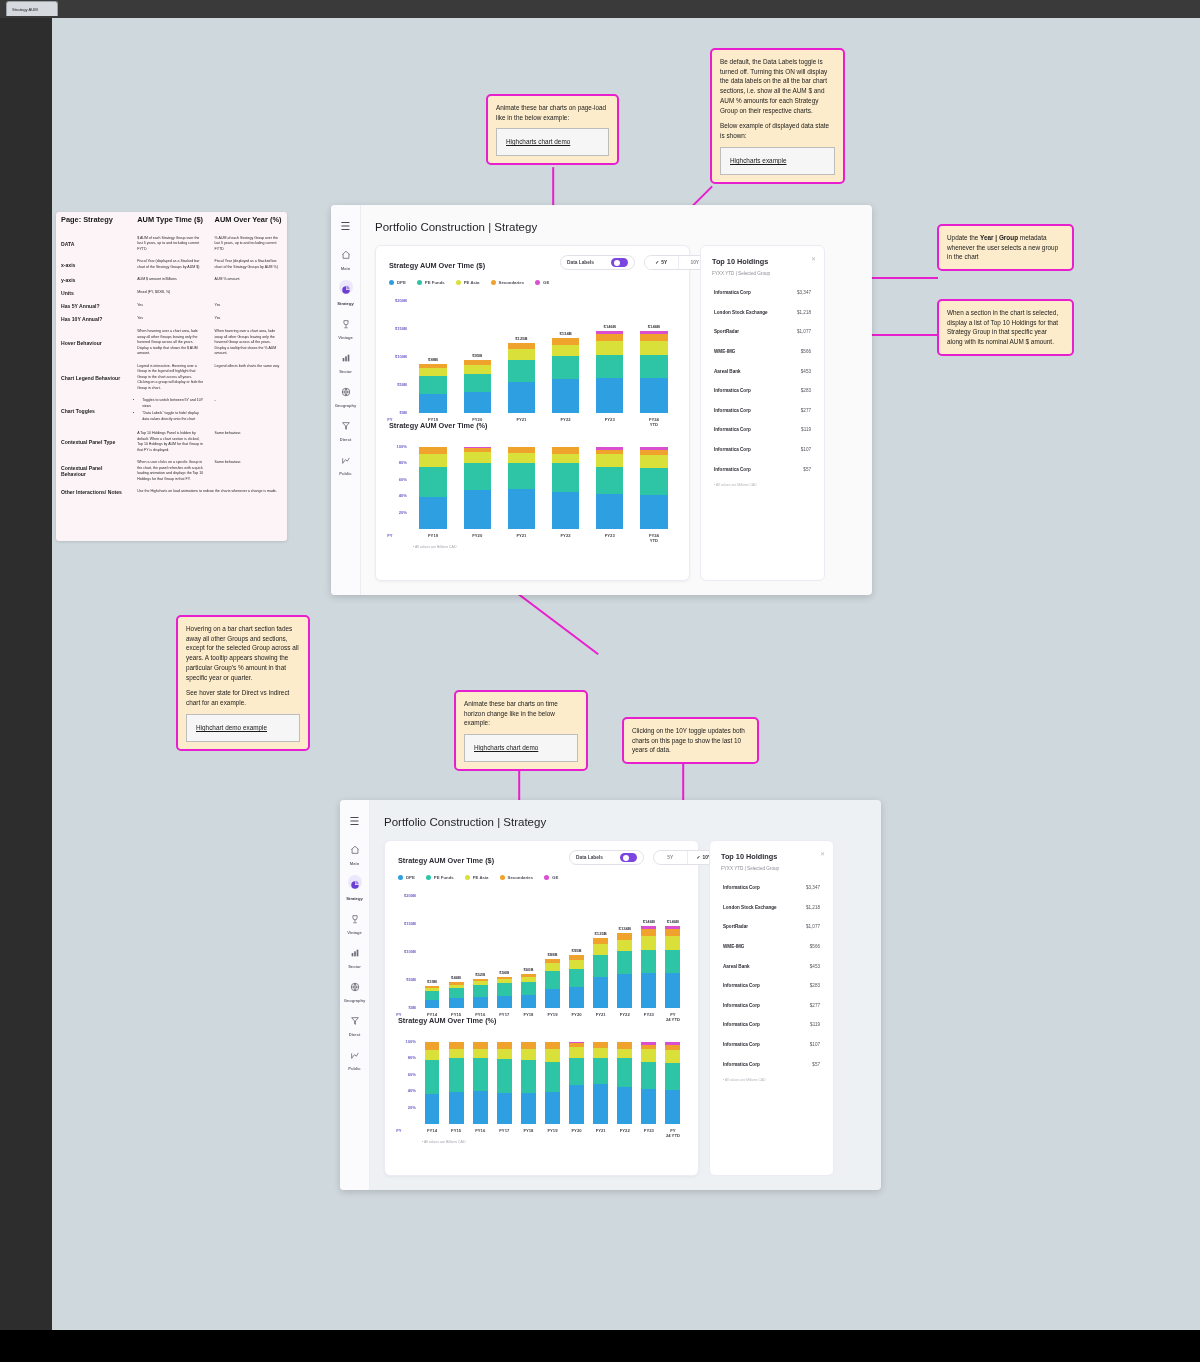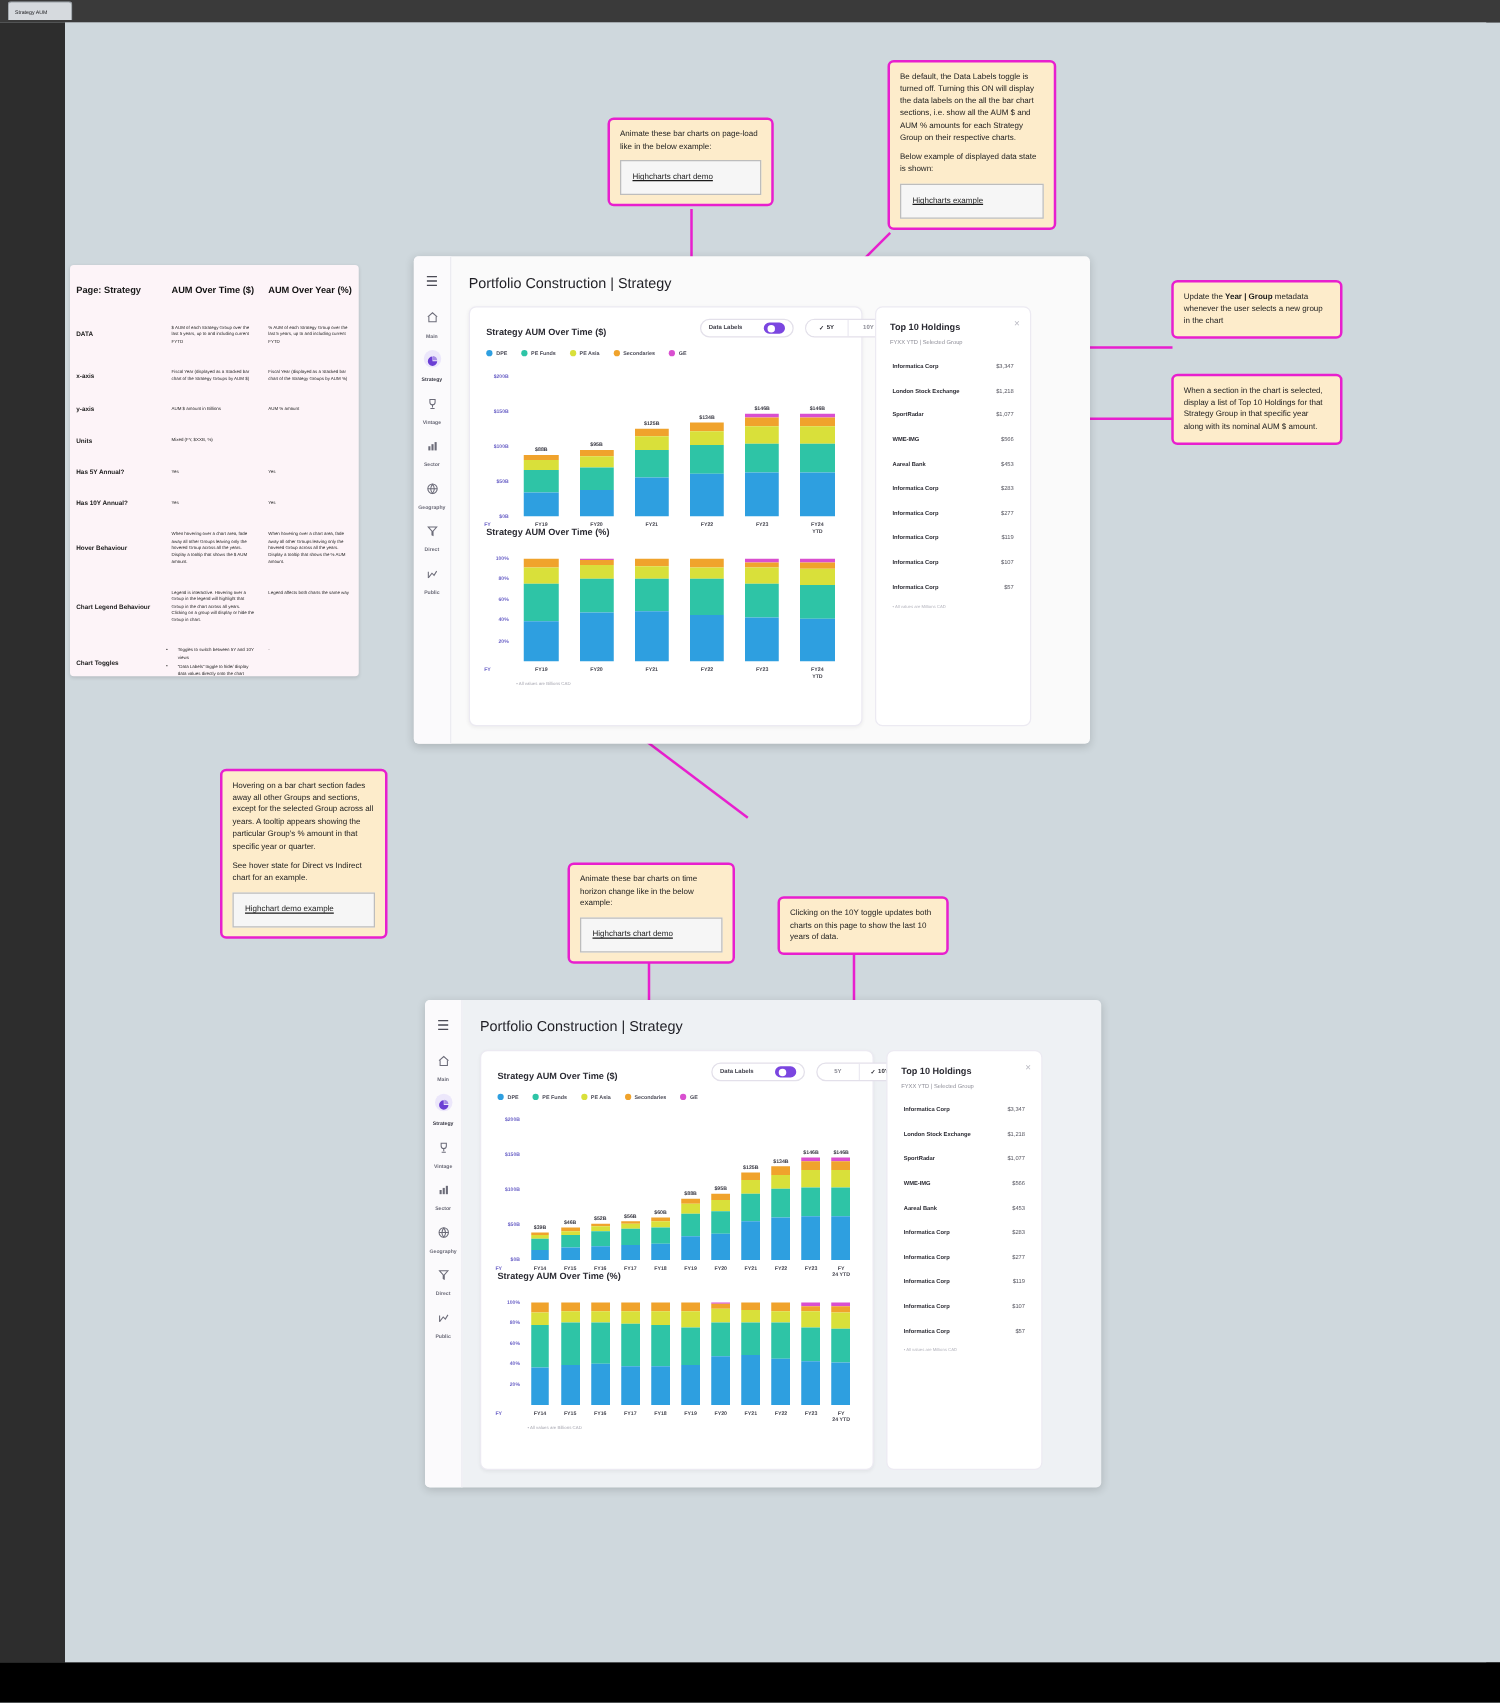--- a/index.html
+++ b/index.html
@@ -49,7 +49,7 @@
   .spec-table table { width: 100%; border-collapse: collapse; }
   .spec-table th, .spec-table td {
     text-align: left; vertical-align: top;
-    padding: 15px 5px 4px 5px;
+    padding: 3px 5px 4px 5px;
   }
   .spec-table th.rowhead, .spec-table td.rowhead {
     font-size: 5.1px; font-weight: bold; color: #1b1b1b; width: 33%;

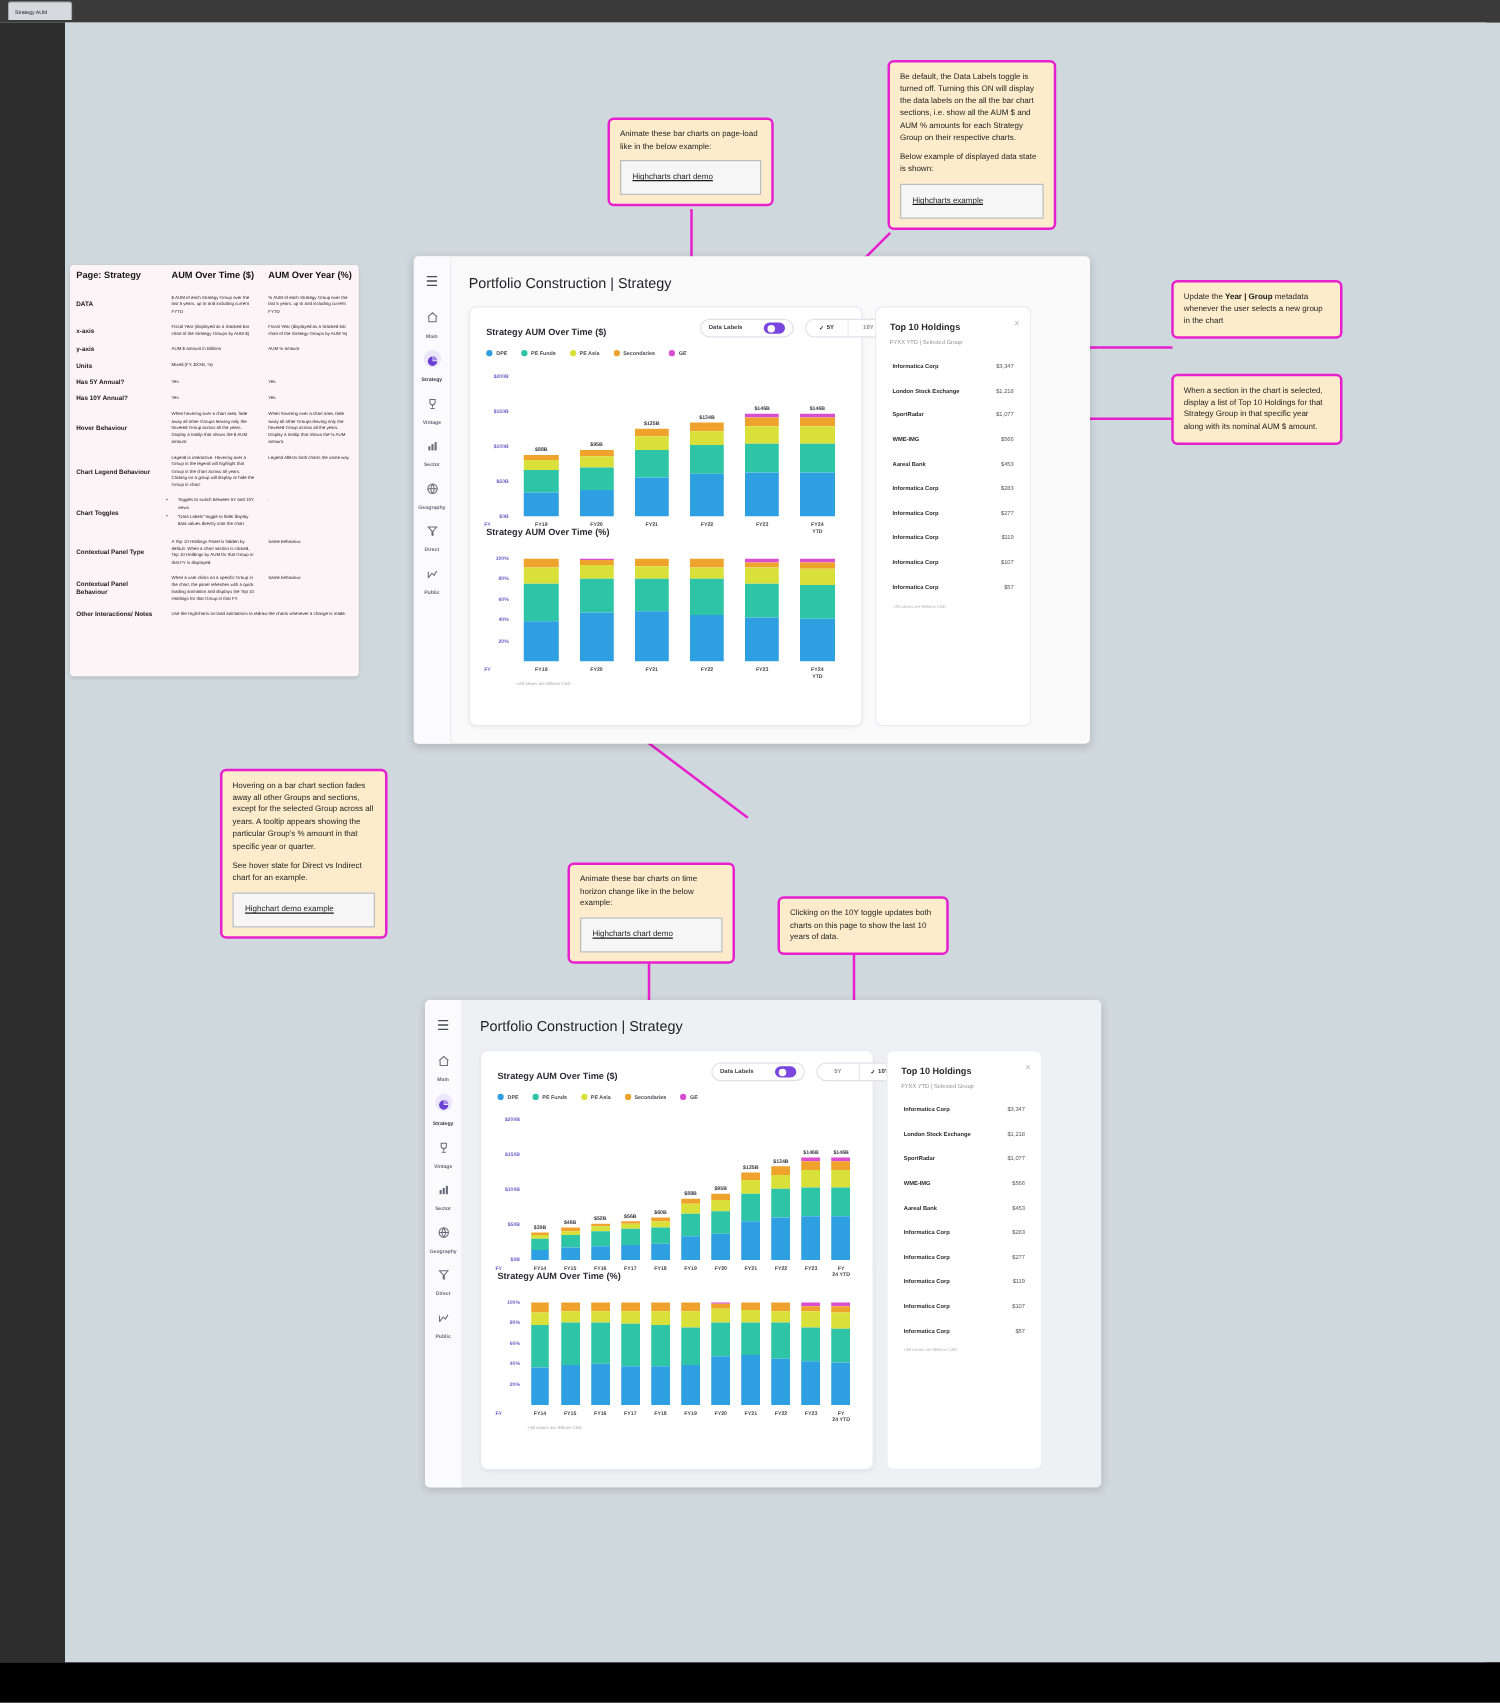--- a/index.html
+++ b/index.html
@@ -181,7 +181,7 @@
     <thead>
       <tr>
         <th class="rowhead" style="font-size:7.4px">Page: Strategy</th>
-        <th>AUM Over Time ($)</th>
+        <th>AUM Type Time ($)</th>
         <th>AUM Over Year (%)</th>
       </tr>
     </thead>

